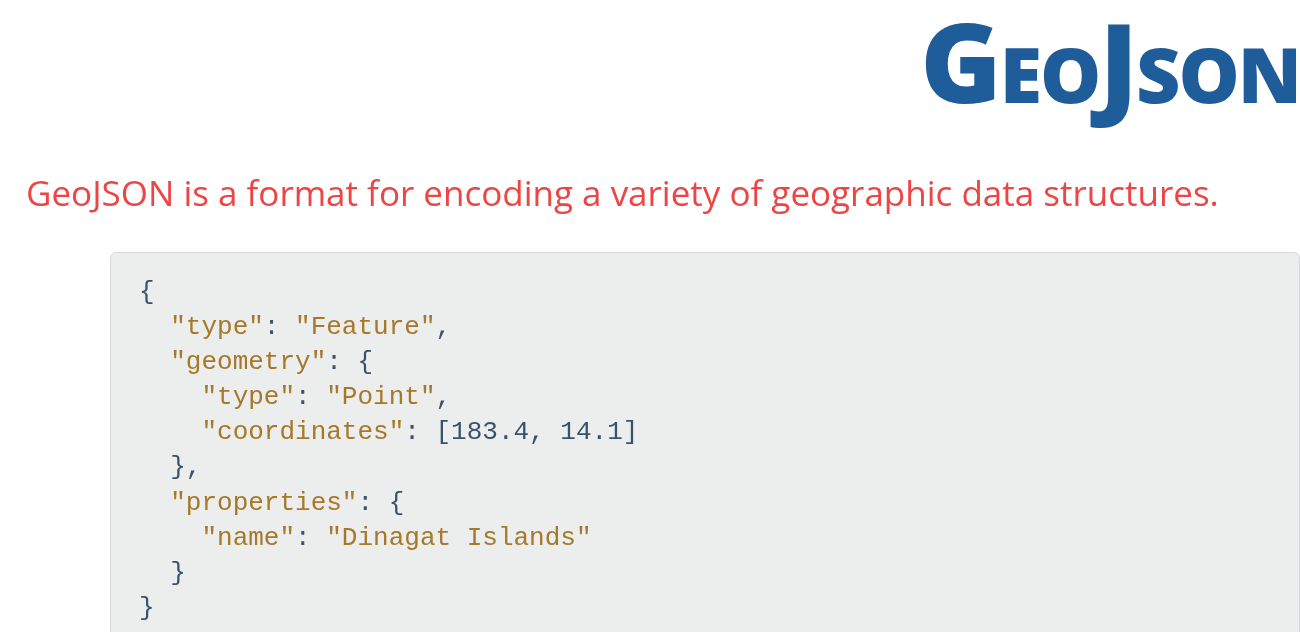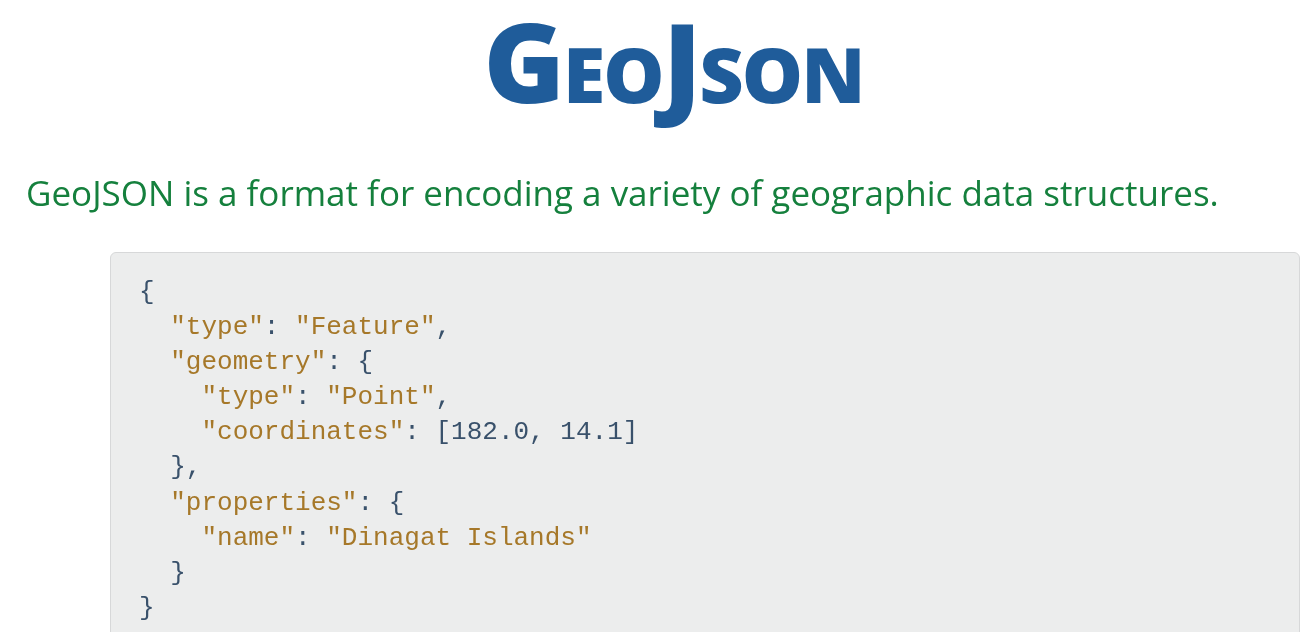--- a/index.html
+++ b/index.html
@@ -16,7 +16,7 @@
       overflow: hidden;
     }
     .page-title {
-      text-align: center;
+      text-align: right;
       font-size: 110px;
       font-weight: 800;
       color: #1f5c9a;

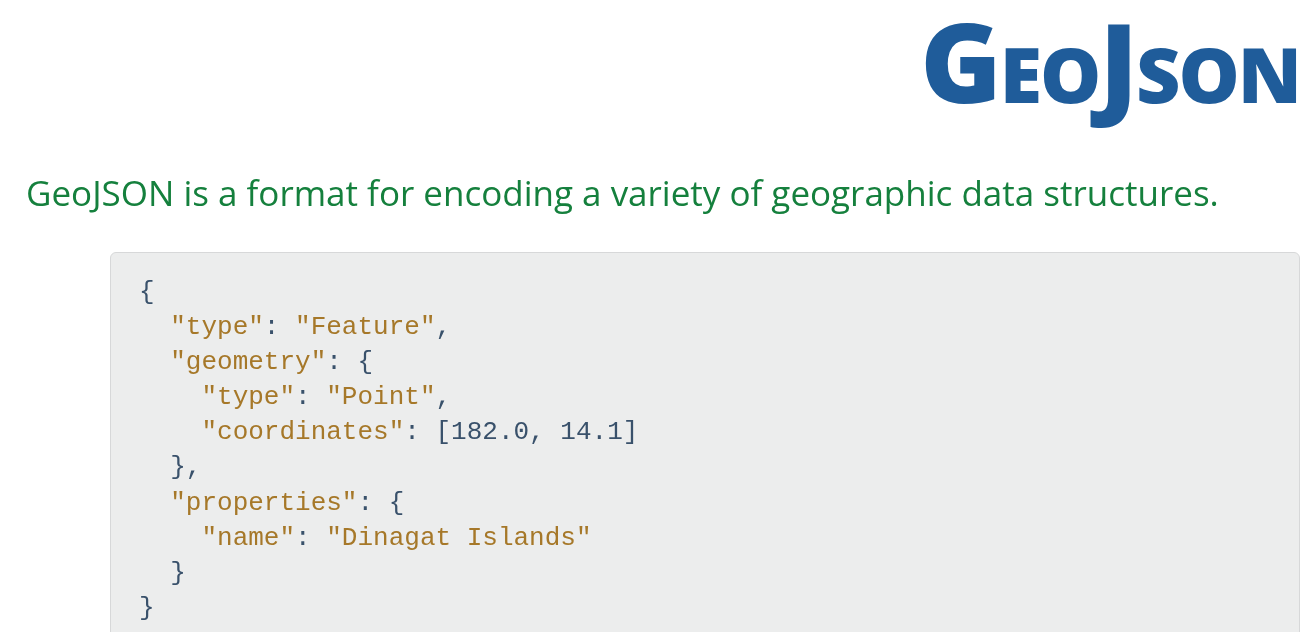--- a/index.html
+++ b/index.html
@@ -28,7 +28,7 @@
     }
     .description {
       font-size: 35px;
-      color: #15803d;
+      color: #ef4444;
       margin-top: 48px;
       margin-bottom: 36px;
       padding-left: 26px;

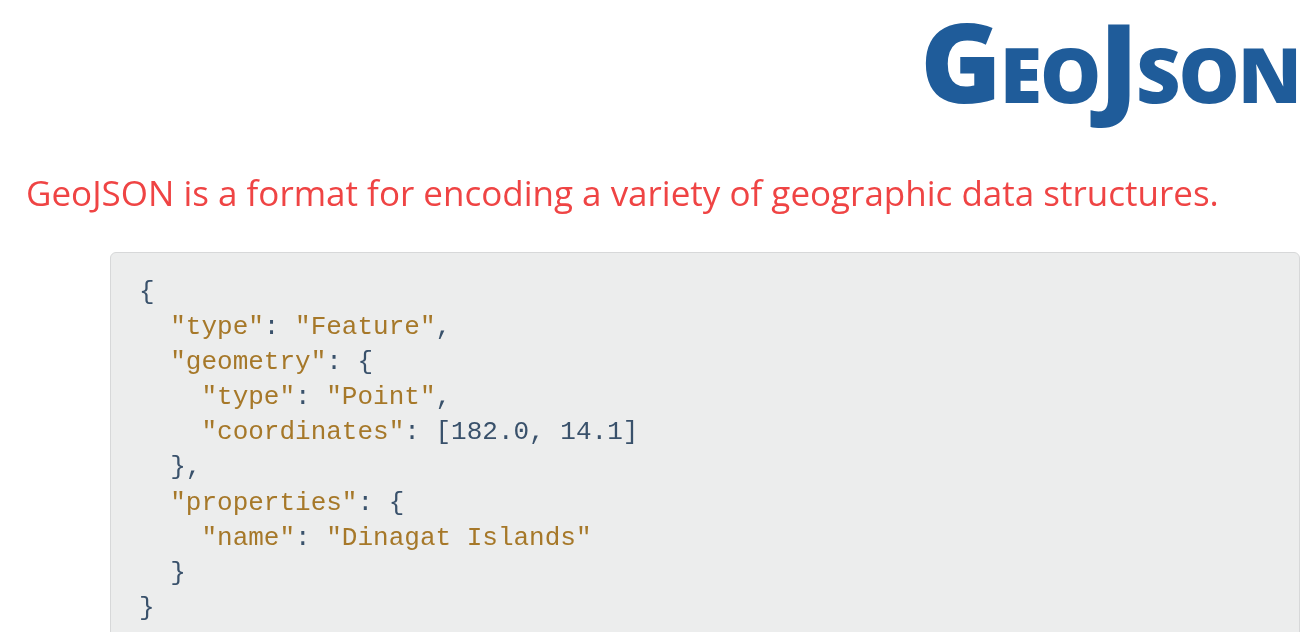--- a/index.html
+++ b/index.html
@@ -72,7 +72,7 @@
   <span class="key">"type"</span><span class="punct">: </span><span class="string">"Feature"</span><span class="punct">,</span>
   <span class="key">"geometry"</span><span class="punct">: </span><span class="punct">{</span>
     <span class="key">"type"</span><span class="punct">: </span><span class="string">"Point"</span><span class="punct">,</span>
-    <span class="key">"coordinates"</span><span class="punct">: </span><span class="punct">[</span><span class="number">182.0</span><span class="punct">, </span><span class="number">14.1</span><span class="punct">]</span>
+    <span class="key">"coordinates"</span><span class="punct">: </span><span class="punct">[</span><span class="number">183.4</span><span class="punct">, </span><span class="number">14.1</span><span class="punct">]</span>
   <span class="punct">},</span>
   <span class="key">"properties"</span><span class="punct">: </span><span class="punct">{</span>
     <span class="key">"name"</span><span class="punct">: </span><span class="string">"Dinagat Islands"</span>

